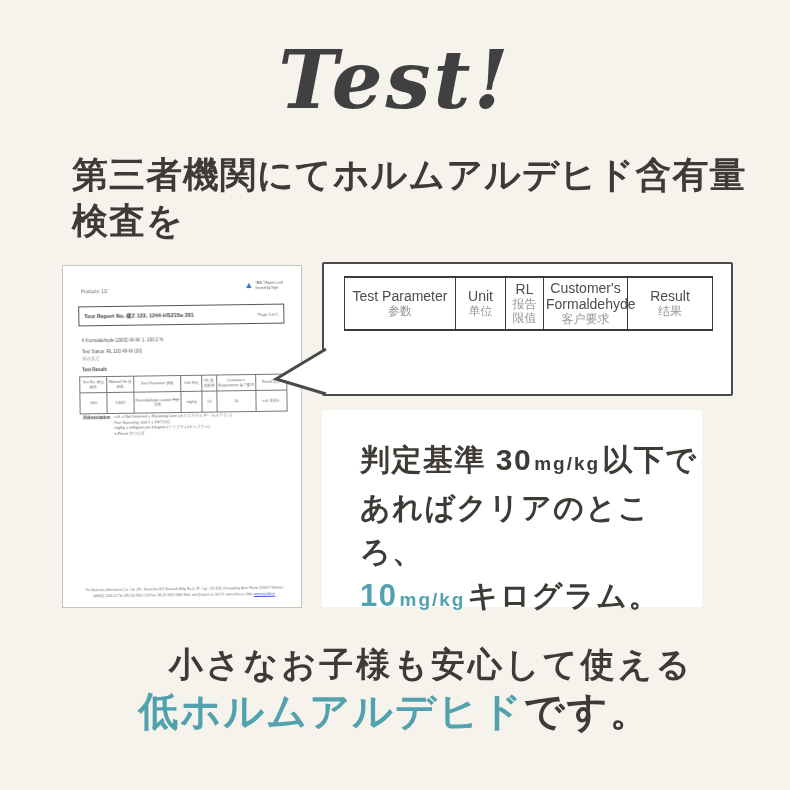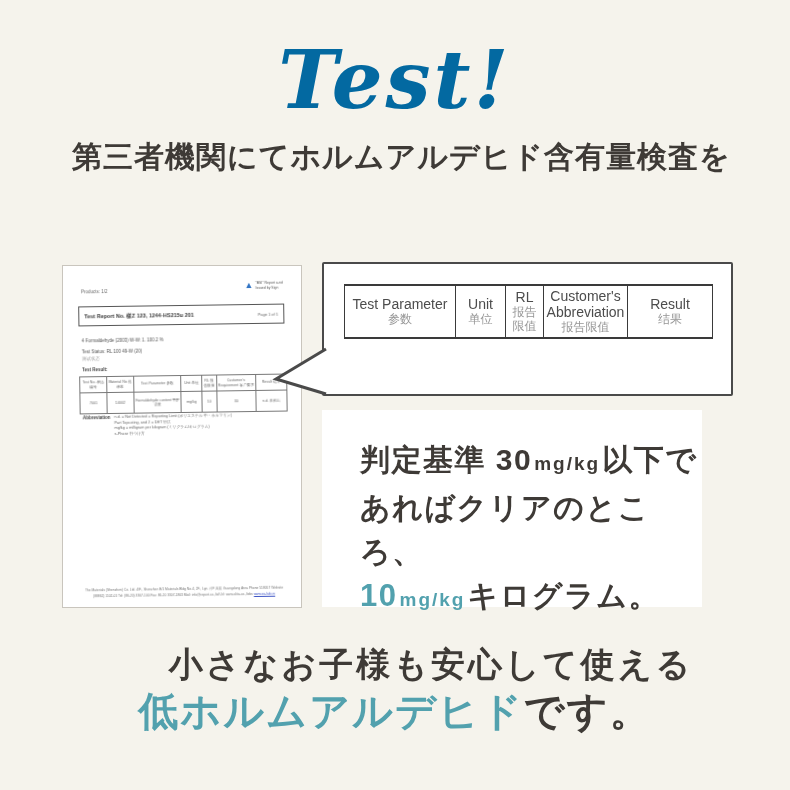--- a/index.html
+++ b/index.html
@@ -10,7 +10,7 @@
   
   .main-title{position:absolute;top:36px;left:0;width:790px;text-align:center;
     font-family:"DejaVu Serif",serif;font-style:italic;font-weight:600;
-    font-size:80px;color:#0369a1;letter-spacing:3px;line-height:1.1;}
+    font-size:80px;color:#404040;letter-spacing:3px;line-height:1.1;}
   .intro{position:absolute;top:134px;left:72px;width:680px;
     font-size:30px;font-weight:600;color:#3e3a36;line-height:46px;letter-spacing:1px;}
 

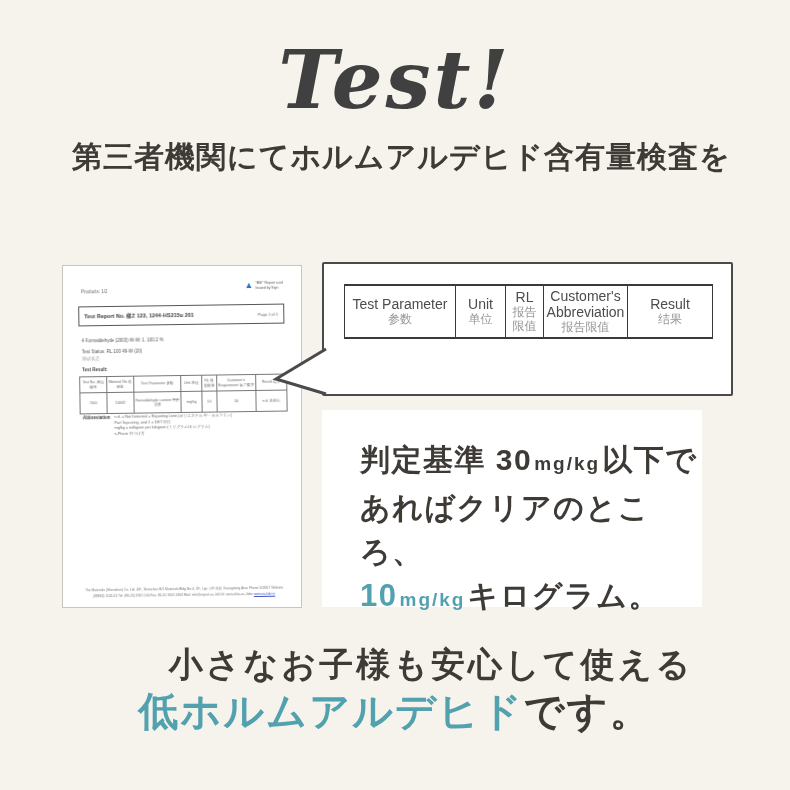--- a/index.html
+++ b/index.html
@@ -11,8 +11,8 @@
   .main-title{position:absolute;top:36px;left:0;width:790px;text-align:center;
     font-family:"DejaVu Serif",serif;font-style:italic;font-weight:600;
     font-size:80px;color:#404040;letter-spacing:3px;line-height:1.1;}
-  .intro{position:absolute;top:134px;left:72px;width:680px;
-    font-size:30px;font-weight:600;color:#3e3a36;line-height:46px;letter-spacing:1px;}
+  .intro{position:absolute;top:152px;left:72px;width:680px;
+    font-size:36px;font-weight:600;color:#3e3a36;line-height:46px;letter-spacing:1px;}
 
   
   .doc{position:absolute;left:62px;top:265px;width:240px;height:343px;

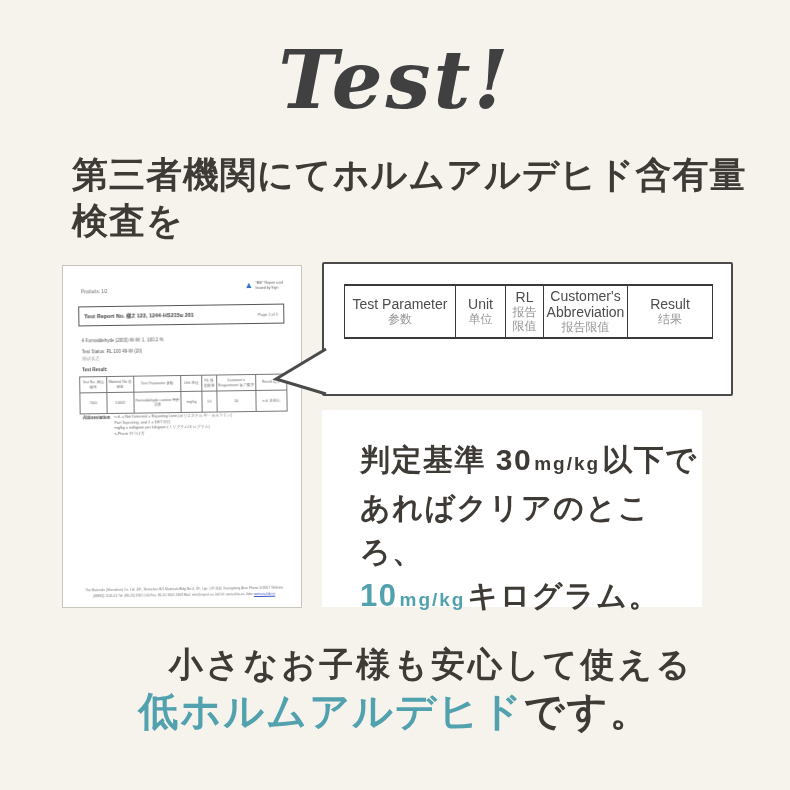--- a/index.html
+++ b/index.html
@@ -49,7 +49,7 @@
   .bubble{position:absolute;left:322px;top:262px;width:411px;height:134px;
     background:#fff;border:2.5px solid #4a4a4a;border-radius:2px;box-sizing:border-box;}
   .bubble-tail{position:absolute;left:-52px;top:82px;width:56px;height:52px;}
-  .result-table{position:absolute;left:20px;top:20px;width:368px;
+  .result-table{position:absolute;left:20px;top:12px;width:368px;
     border-collapse:collapse;table-layout:fixed;}
   .result-table td{border-left:1.4px solid #3a3a3a;border-right:1.4px solid #3a3a3a;
     text-align:center;vertical-align:middle;padding:2px 2px;box-sizing:border-box;}

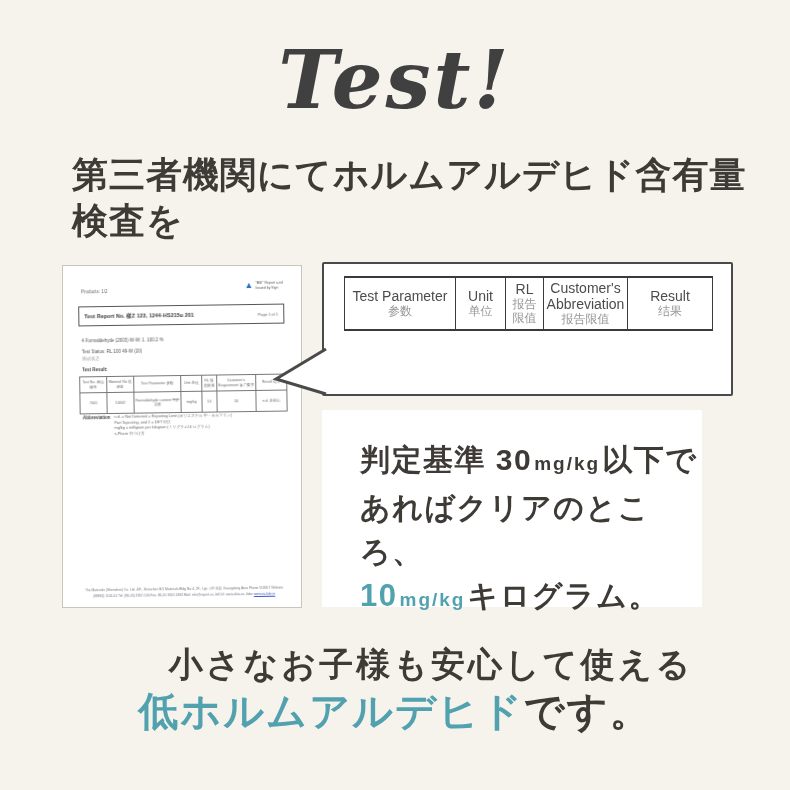--- a/index.html
+++ b/index.html
@@ -178,7 +178,7 @@
           <div class="zh">报告 限值</div>
         </td>
         <td>
-          <div class="en">Customer's Abbreviation</div>
+          <div class="en">Customer's Formaldehyde</div>
           <div class="zh">报告限值</div>
         </td>
         <td>

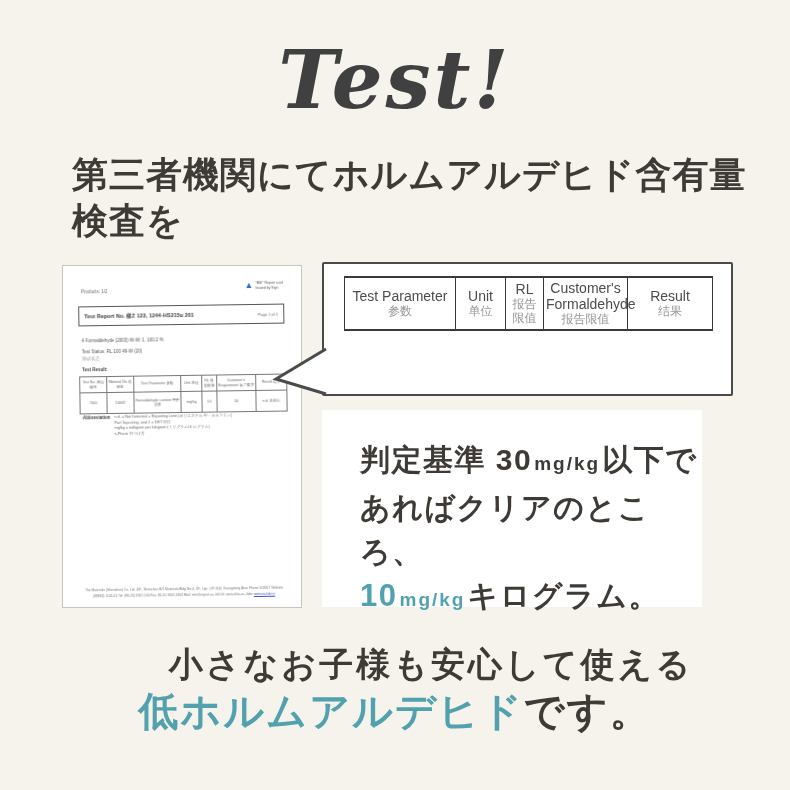--- a/index.html
+++ b/index.html
@@ -179,7 +179,7 @@
         </td>
         <td>
           <div class="en">Customer's Formaldehyde</div>
-          <div class="zh">报告限值</div>
+          <div class="zh">客户要求</div>
         </td>
         <td>
           <div class="en">Result</div>

